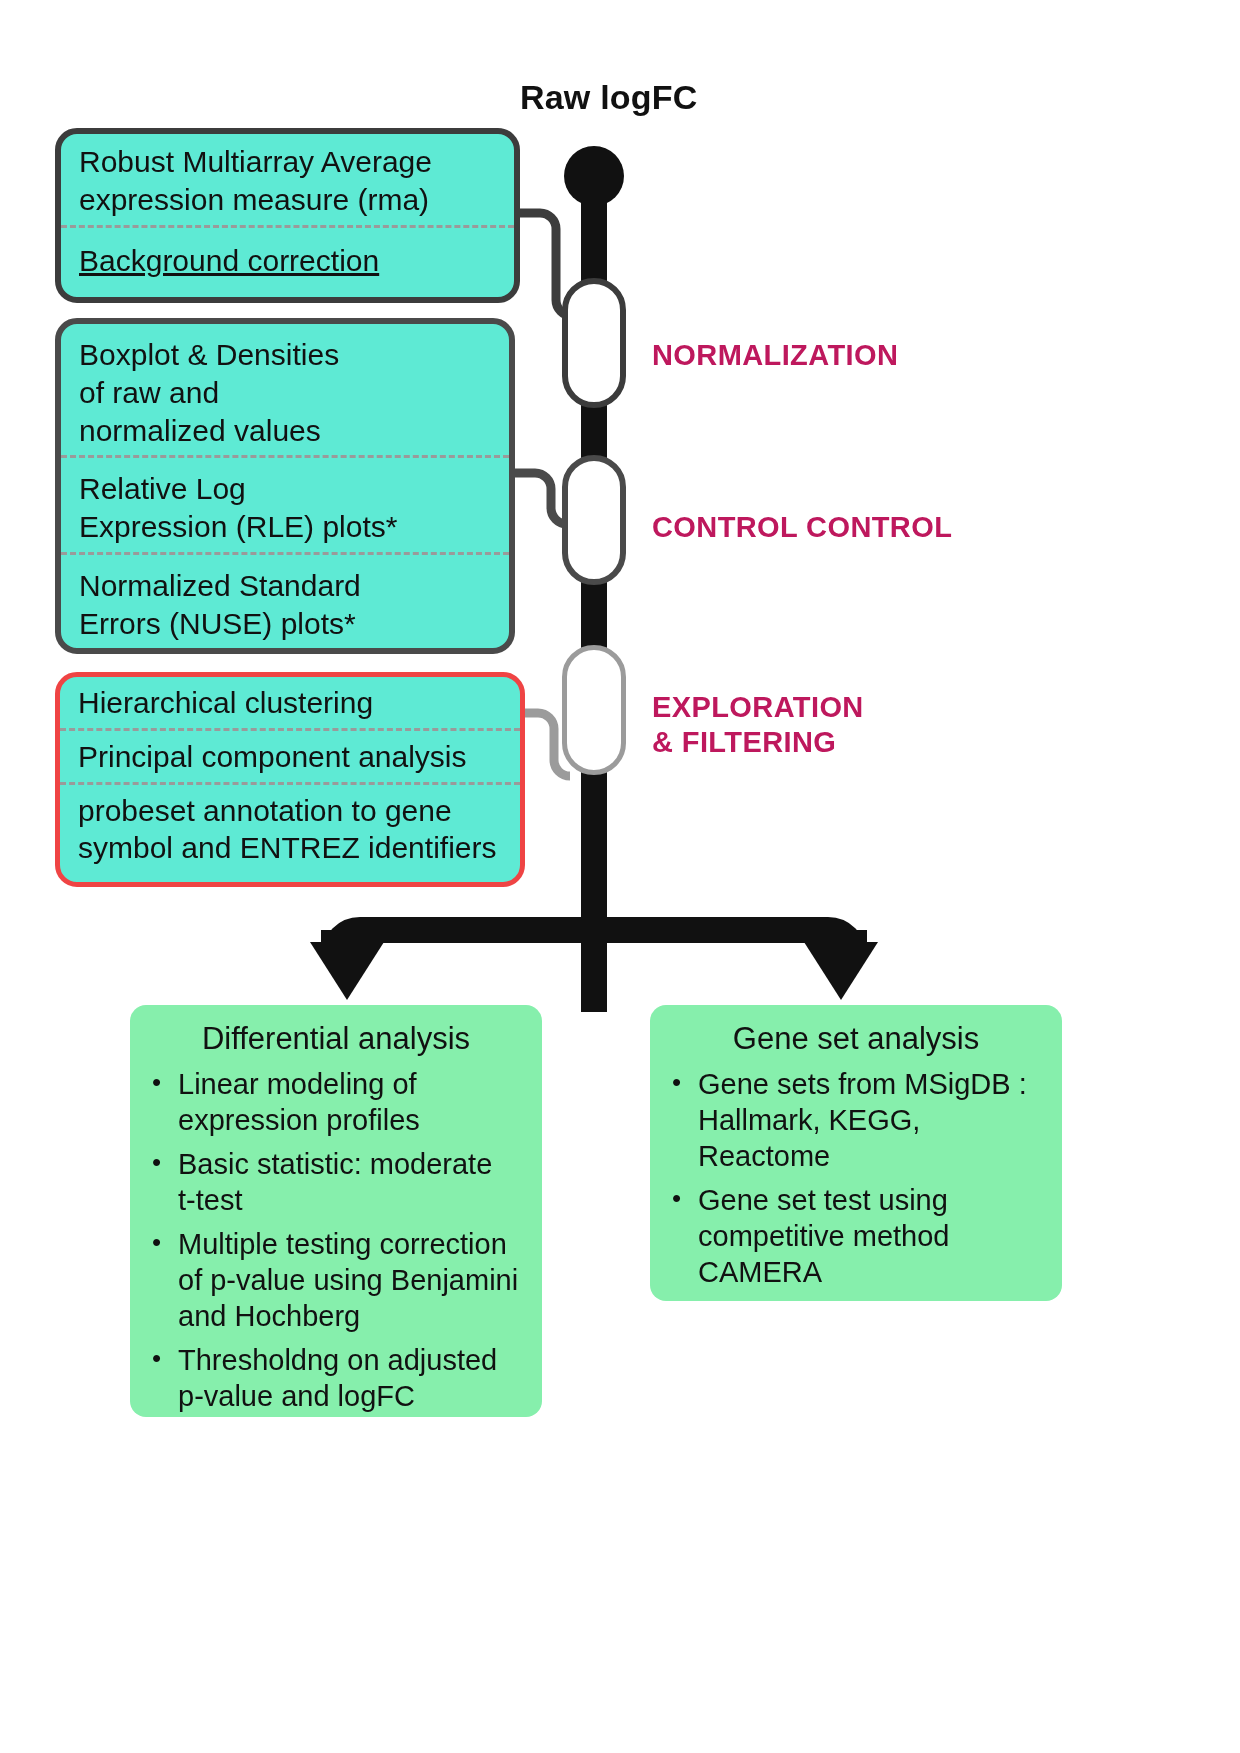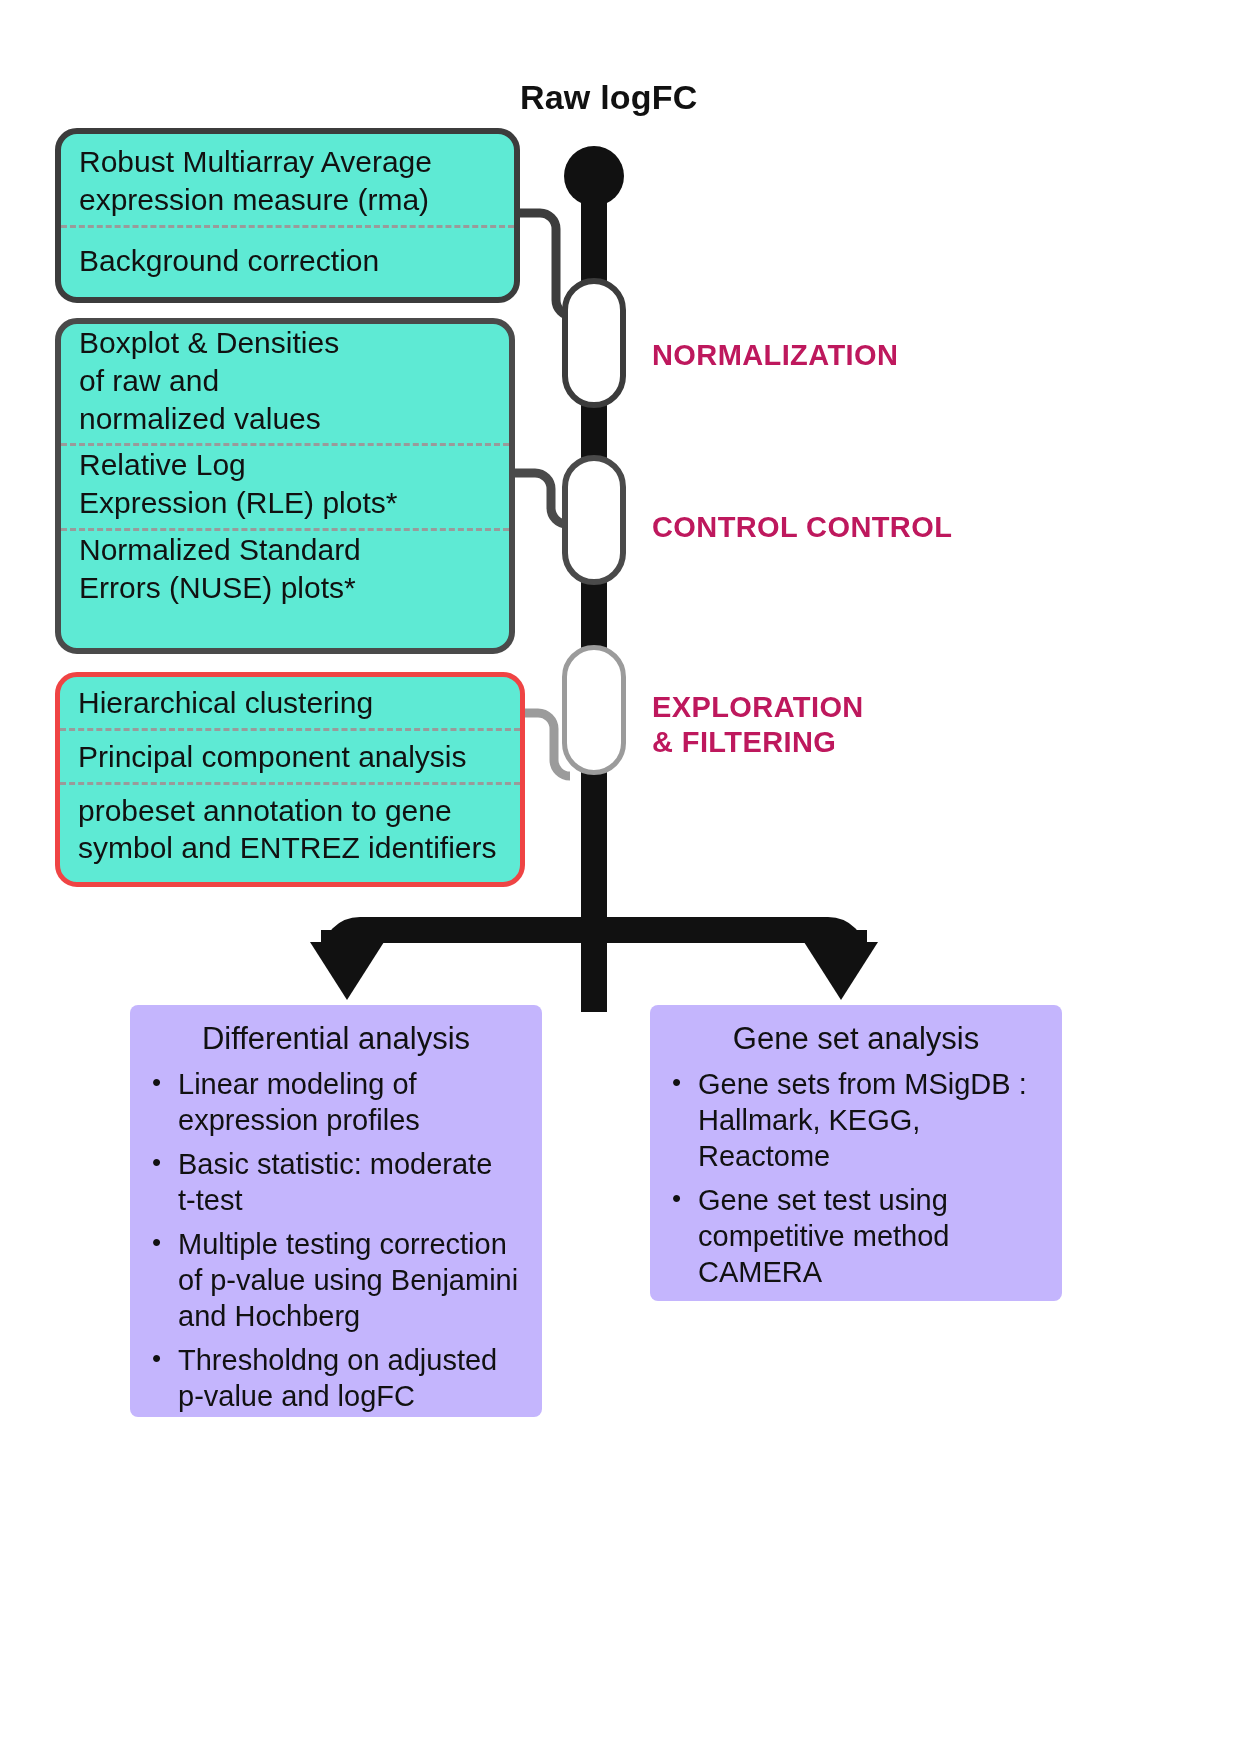--- a/index.html
+++ b/index.html
@@ -59,7 +59,7 @@
     border: 6px solid #3c3c3c;
   }
   #panel-normalization .row { padding-top: 9px; }
-  #panel-normalization .row.dashed-top { padding-top: 14px; }
+  #panel-normalization .row.dashed-top { padding-top: 14px; text-decoration: underline; }
 
   #panel-qc {
     left: 55px;

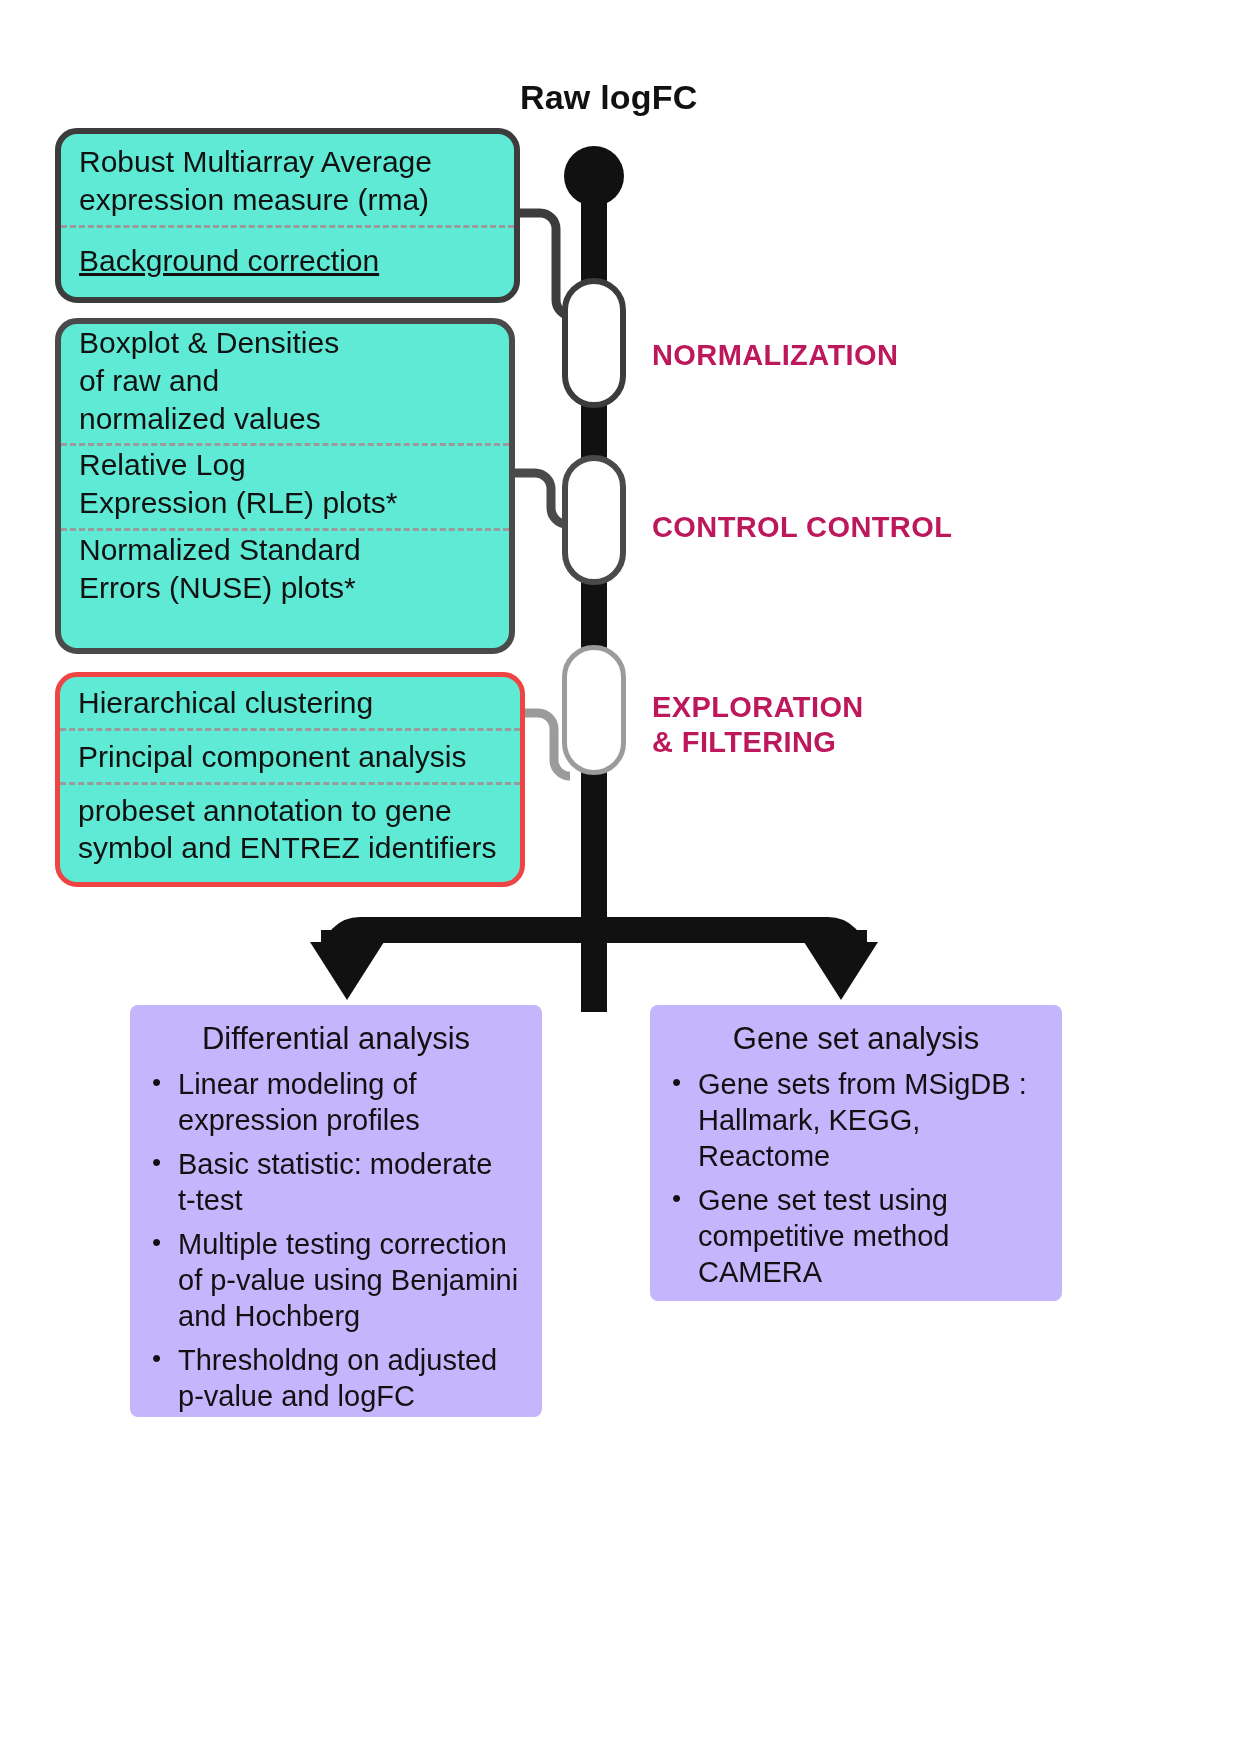--- a/index.html
+++ b/index.html
@@ -68,7 +68,7 @@
     height: 336px;
     border: 6px solid #4a4a4a;
   }
-  #panel-qc .row { padding-top: 0; }
+  #panel-qc .row { padding-top: 12px; }
 
   #panel-exploration {
     left: 55px;

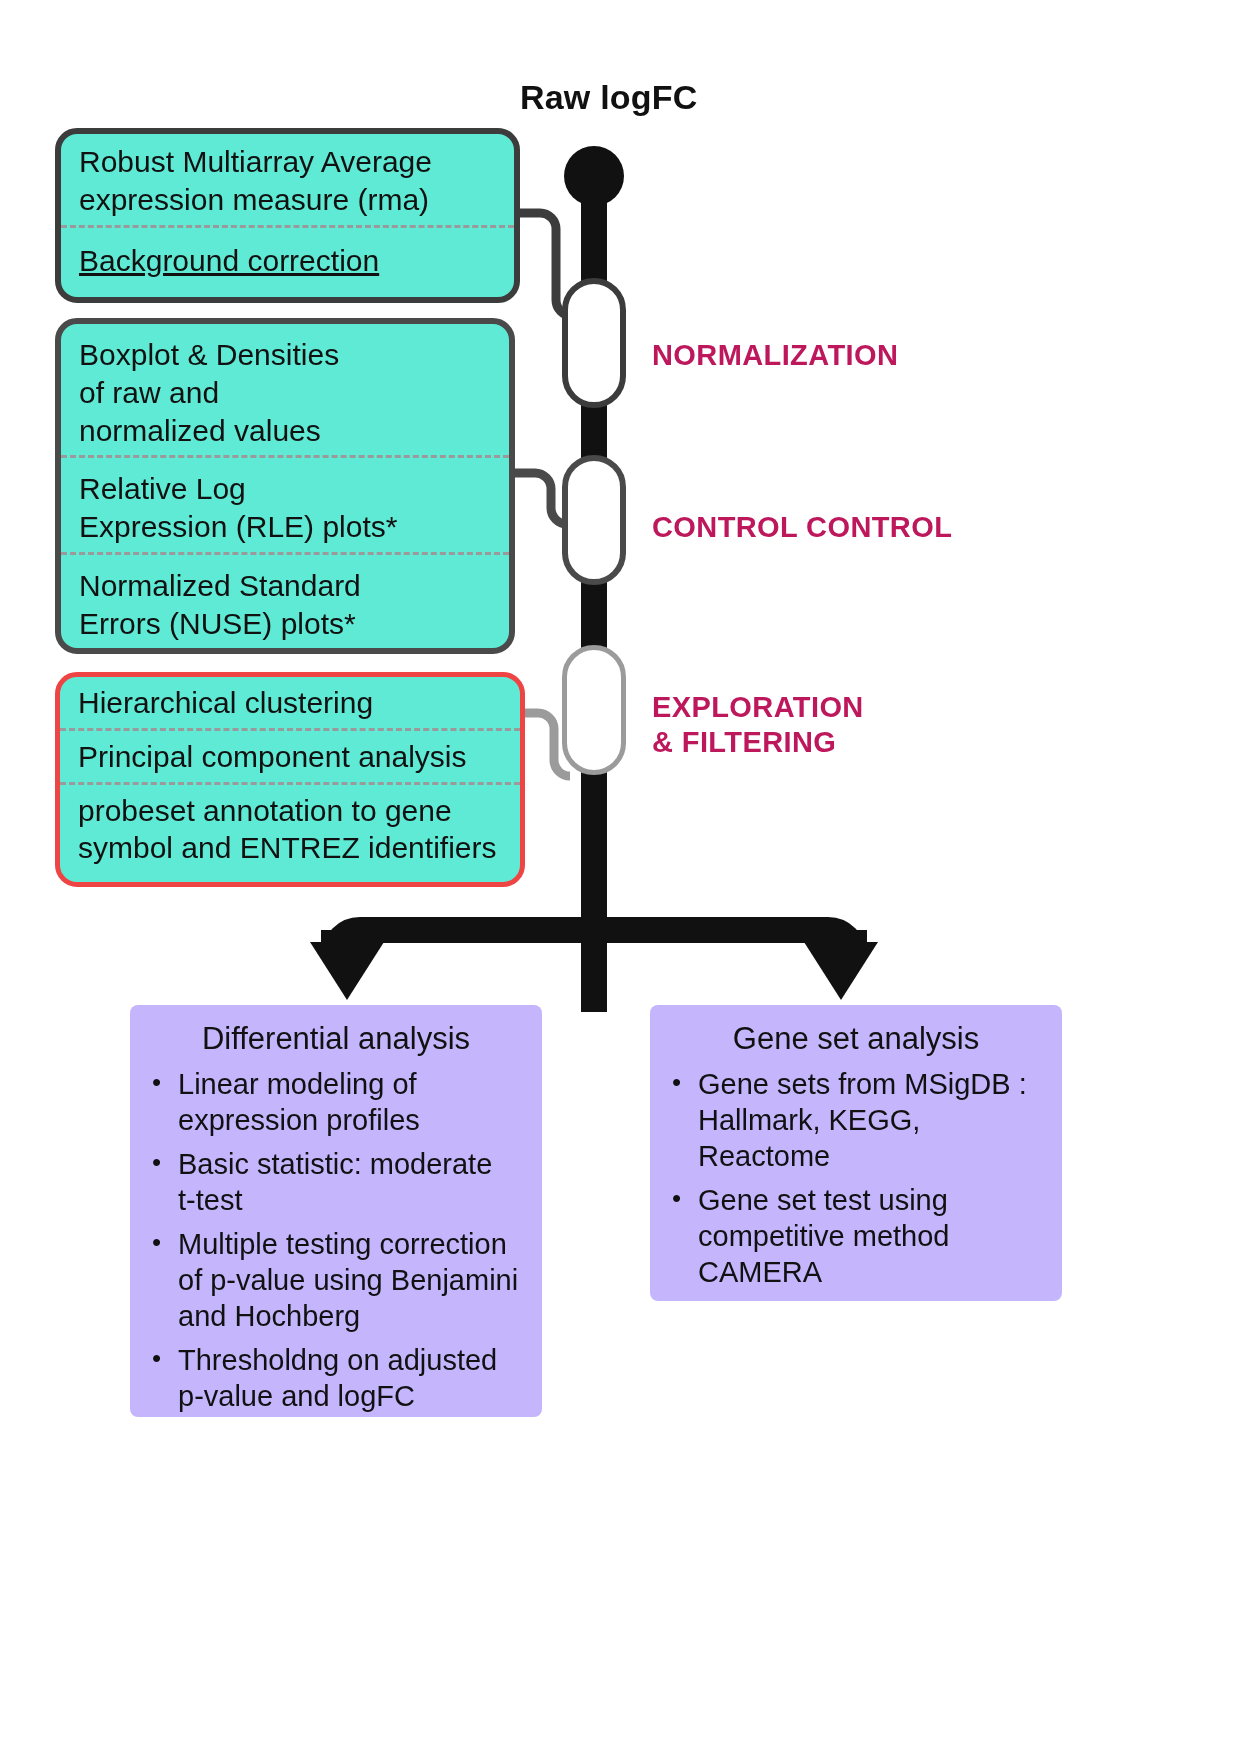--- a/index.html
+++ b/index.html
@@ -106,8 +106,8 @@
   
   .result-box {
     box-sizing: border-box;
-    background: #c4b5fd;
-    border-radius: 8px;
+    background: #86efac;
+    border-radius: 16px;
     padding: 10px 18px 18px 18px;
   }
   .result-title {

